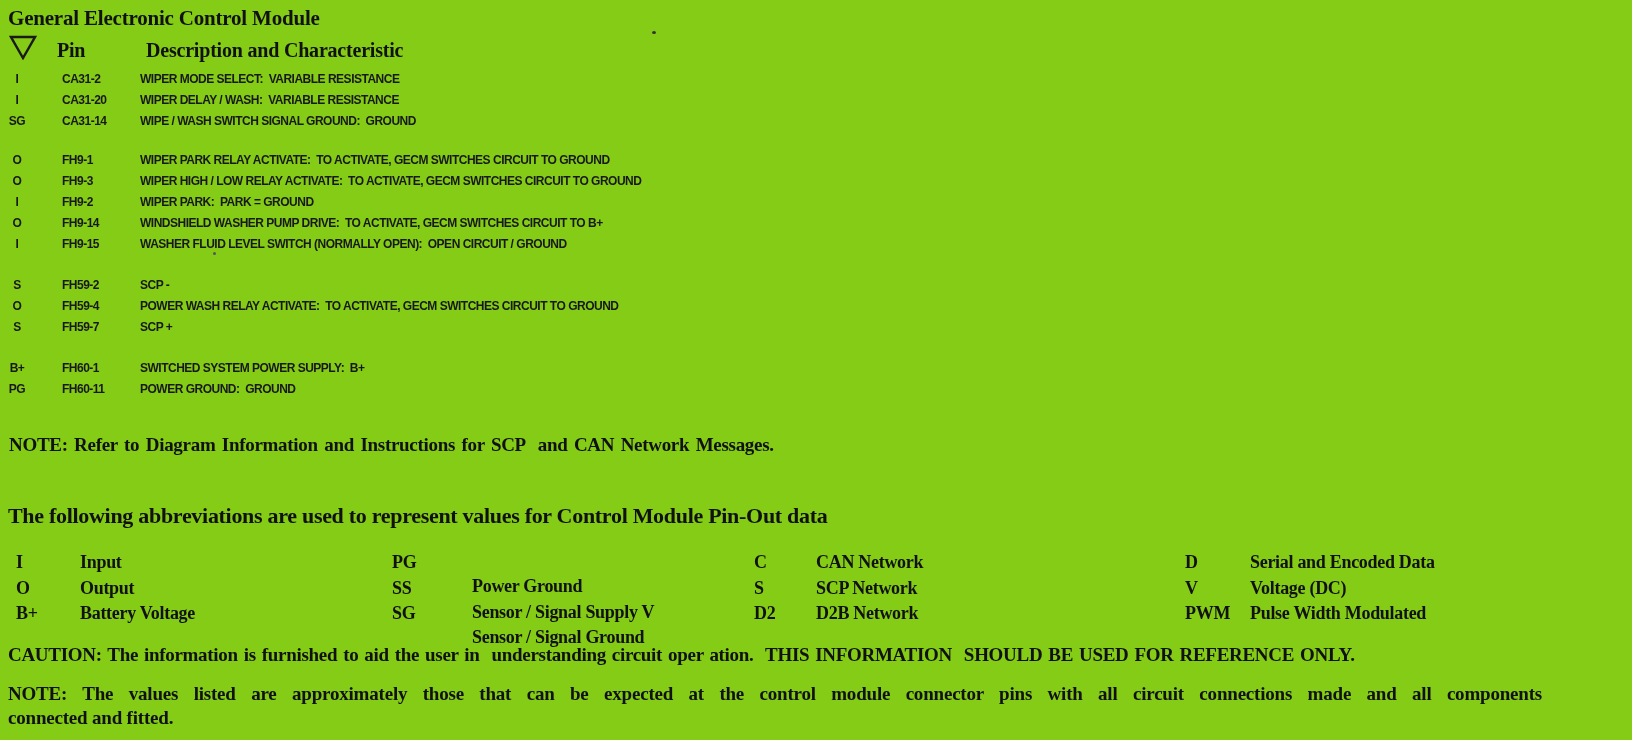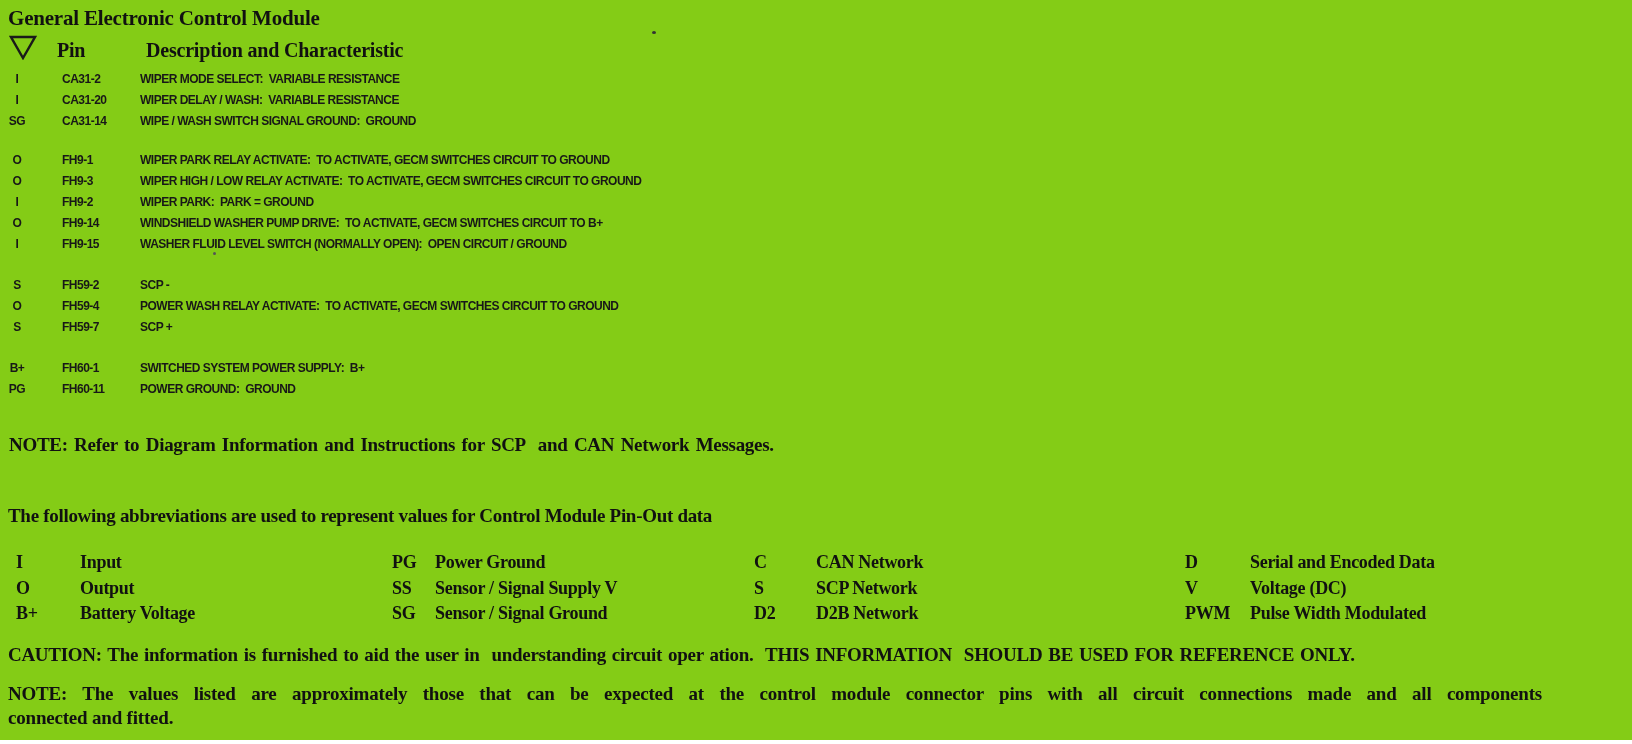--- a/index.html
+++ b/index.html
@@ -40,7 +40,7 @@
     letter-spacing:-0.3px;color:#111;white-space:pre;
   }
   .note1{left:9px;top:433px;word-spacing:2px;}
-  .intro{left:8px;top:504px;font-size:19px;}
+  .intro{left:8px;top:504px;font-size:22px;}
   .caution{left:8px;top:643px;word-spacing:1.5px;}
   .note2{
     left:8px;top:682px;width:1534px;

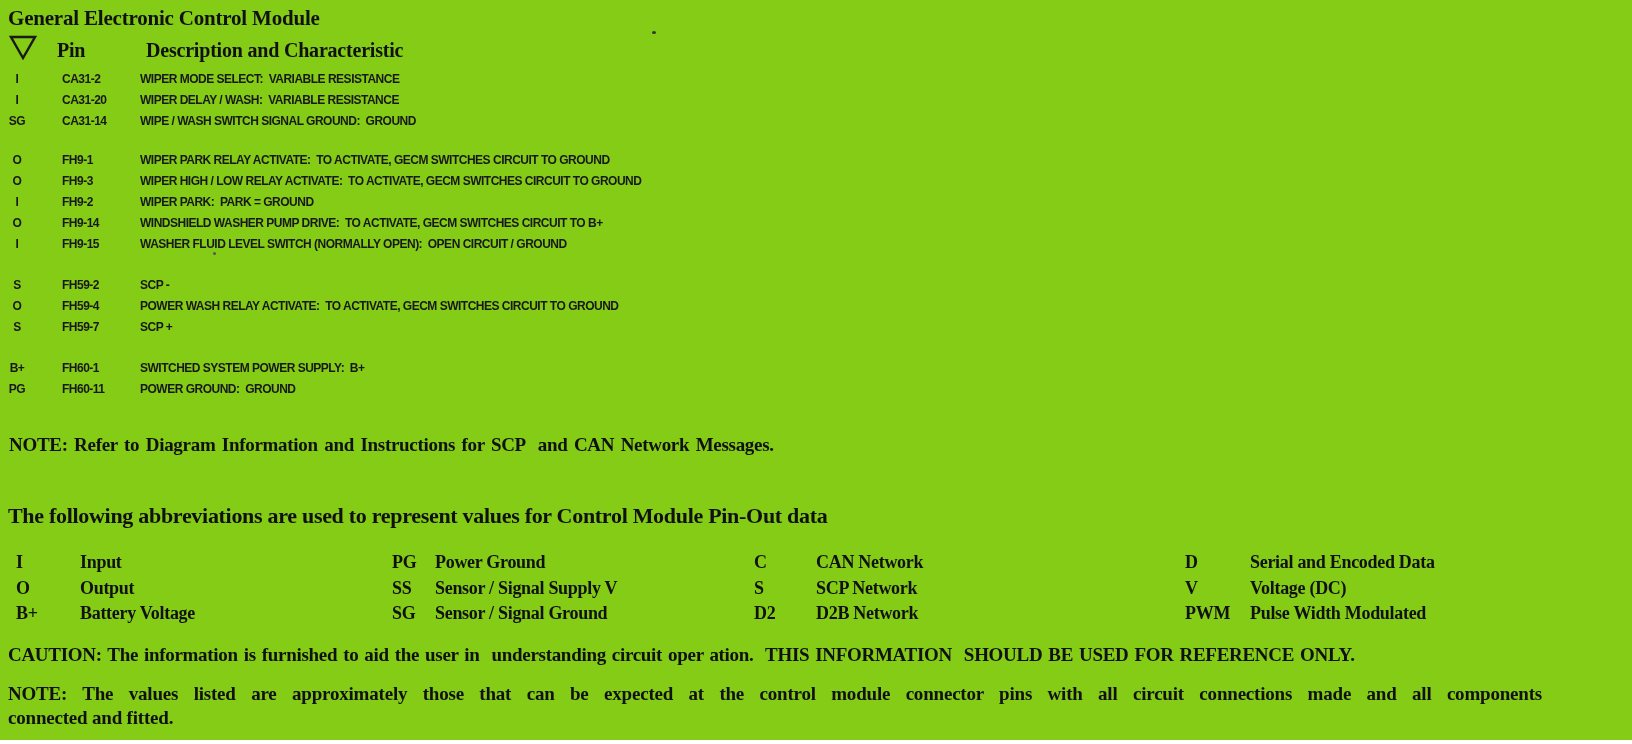--- a/index.html
+++ b/index.html
@@ -57,7 +57,7 @@
     letter-spacing:-0.3px;color:#111;white-space:pre;
   }
   .a0{left:16px;} .l0{left:80px;}
-  .a1{left:392px;} .l1{left:435px;}
+  .a1{left:392px;} .l1{left:472px;margin-top:24px;}
   .a2{left:754px;} .l2{left:816px;}
   .a3{left:1185px;} .l3{left:1250px;}
   

